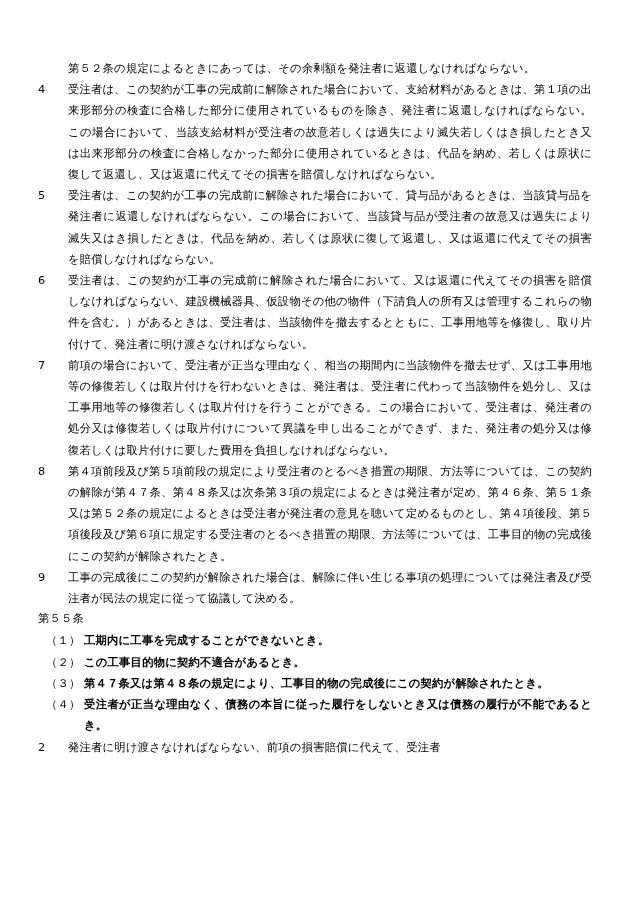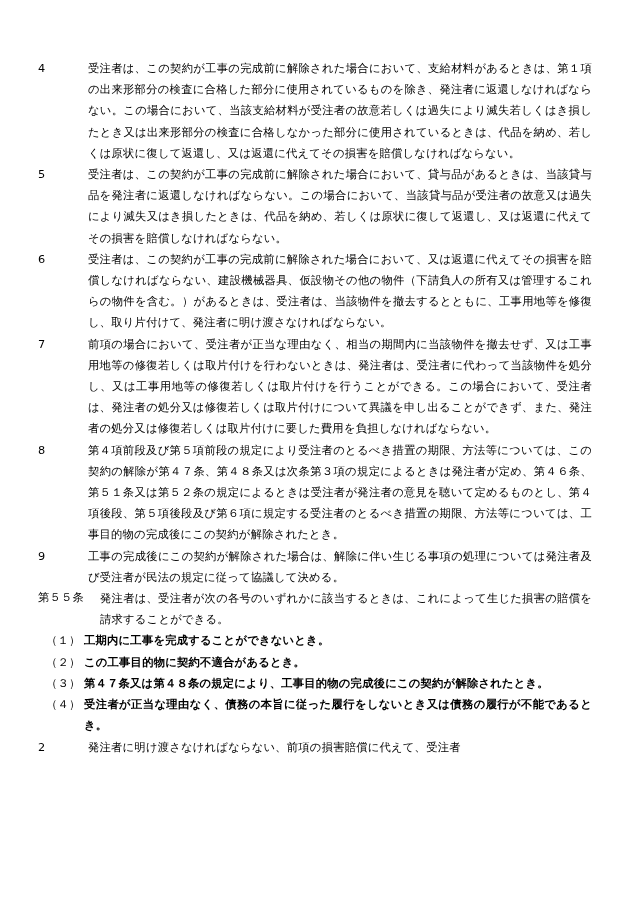--- a/index.html
+++ b/index.html
@@ -94,6 +94,7 @@
 <div class="page">
   <div class="doc-body">
 
+    <div class="plain indent-1">第５２条の規定によるときにあっては、その余剰額を発注者に返還しなければならない。</div>
 
     <div class="clause">
       <div class="marker">4</div>

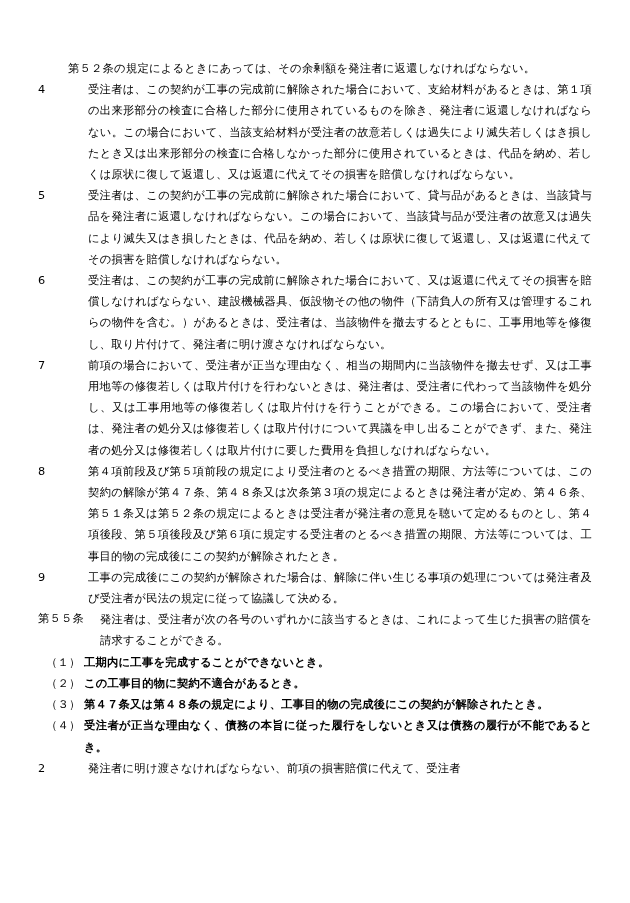--- a/index.html
+++ b/index.html
@@ -41,7 +41,6 @@
     flex: 1 1 auto;
     text-align: justify;
     text-justify: inter-ideograph;
-    margin-left: 20px;
   }
   
   .plain {

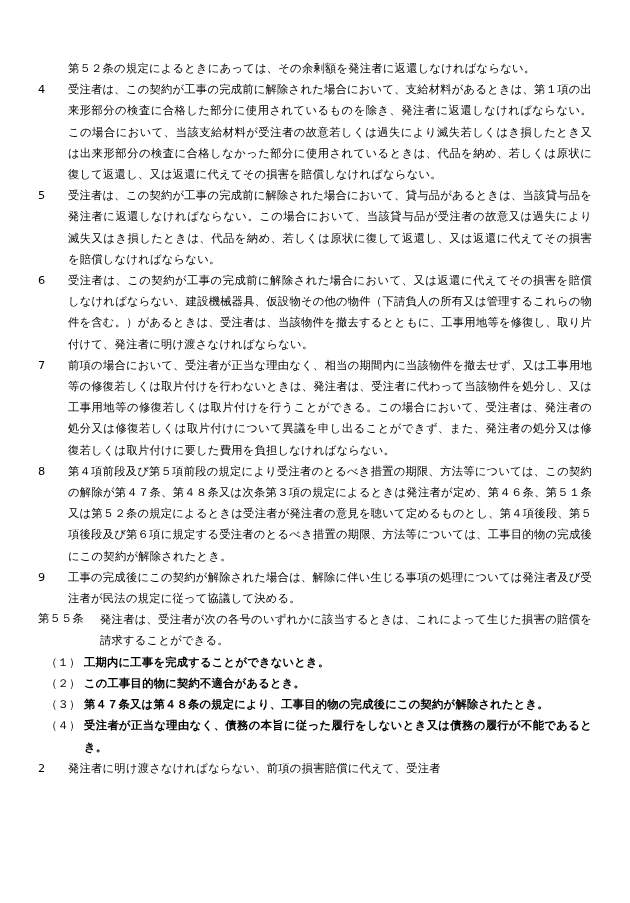--- a/index.html
+++ b/index.html
@@ -128,7 +128,6 @@
 
     <div class="article">
       <div class="marker">第５５条</div>
-      <div class="text">発注者は、受注者が次の各号のいずれかに該当するときは、これによって生じた損害の賠償を請求することができる。</div>
     </div>
 
     <div class="subitem">

